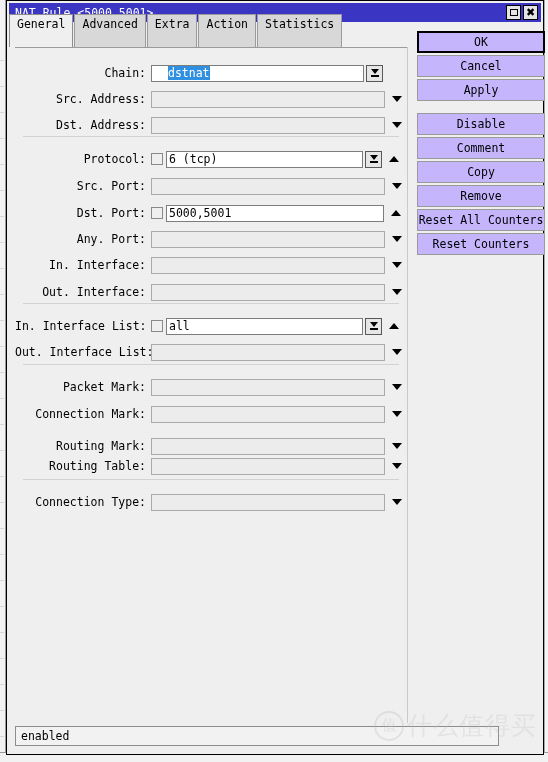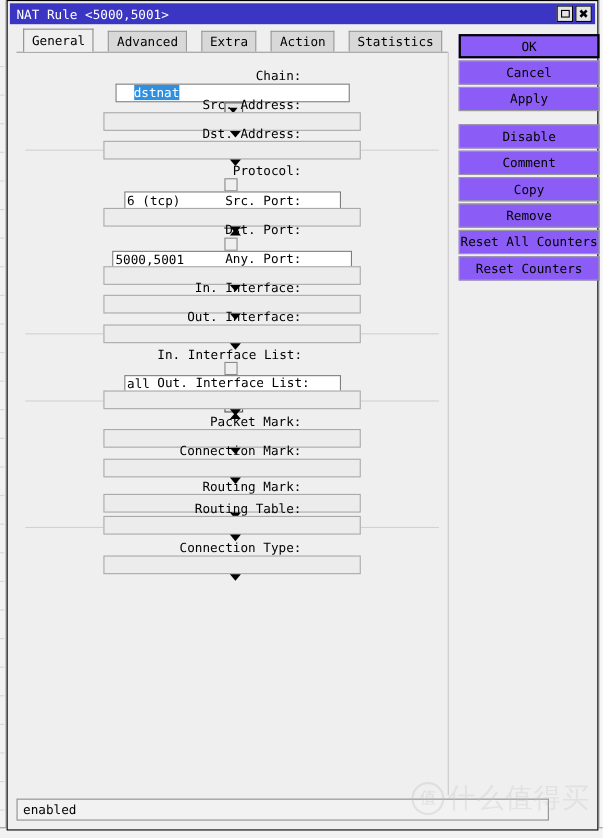--- a/index.html
+++ b/index.html
@@ -118,18 +118,17 @@
   }
   .tab {
     height: 19px;
-    padding: 0 7px;
+    padding: 16px 7px;
     margin-right: 1px;
     background: #d8d8d8;
     border: 1px solid #9b9b9b;
     border-bottom: none;
     box-sizing: border-box;
     display: flex;
-    align-items: center;
+    align-items: flex-end;
     font-size: 11.5px;
     color: #000;
     white-space: nowrap;
-    margin-left: 12px;
   }
   .tab.active {
     background: #efefef;

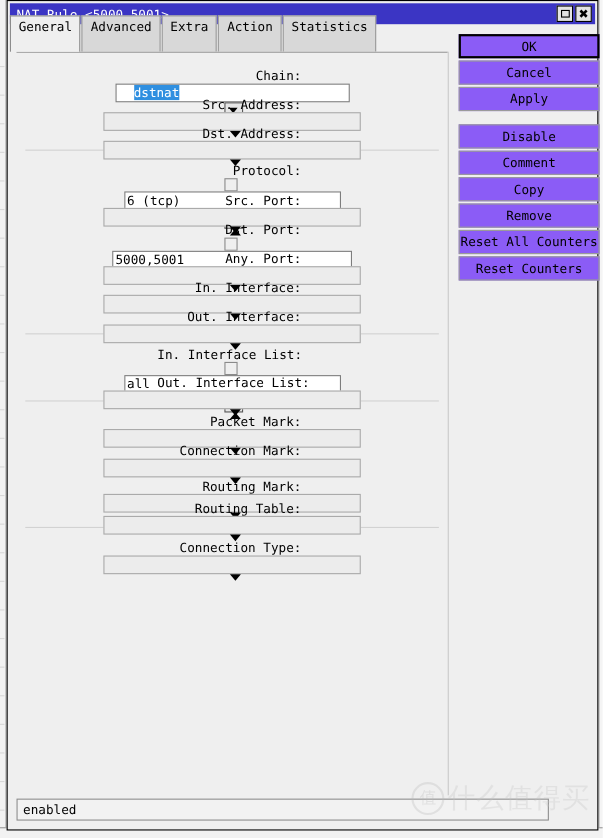--- a/index.html
+++ b/index.html
@@ -279,7 +279,7 @@
   }
   .btn {
     height: 22px;
-    background: #8b5cf6;
+    background: #c4b5fd;
     border: 1px solid #9a9a9a;
     box-sizing: border-box;
     display: flex;

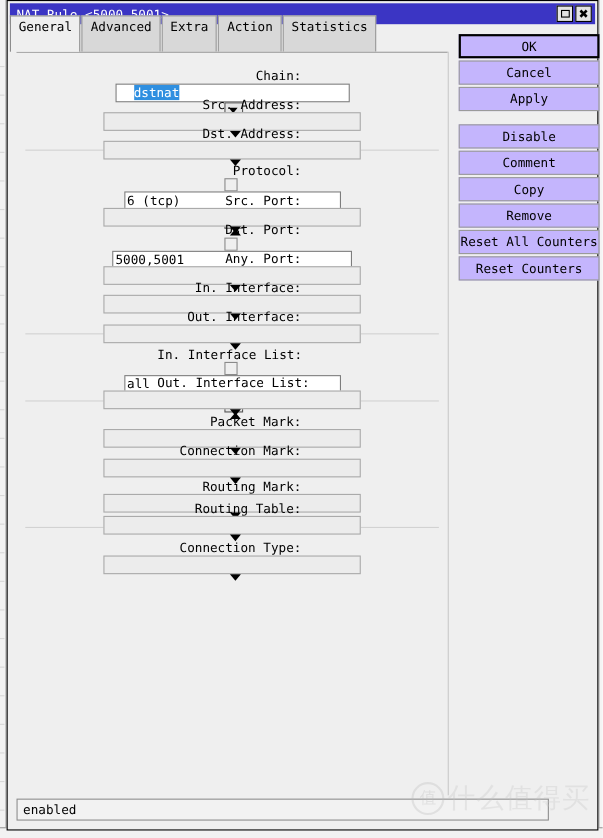--- a/index.html
+++ b/index.html
@@ -166,7 +166,6 @@
     height: 22px;
     display: flex;
     align-items: center;
-    flex-direction: column;
   }
   .label {
     width: 136px;

